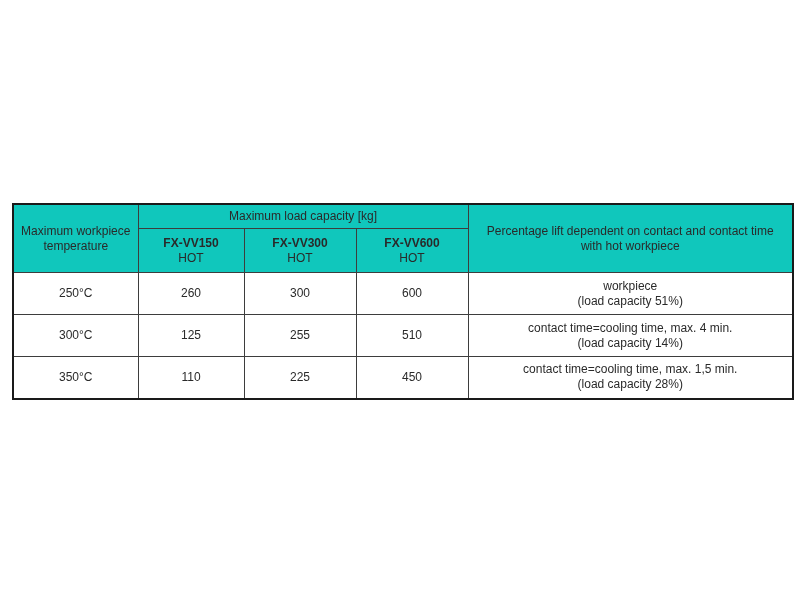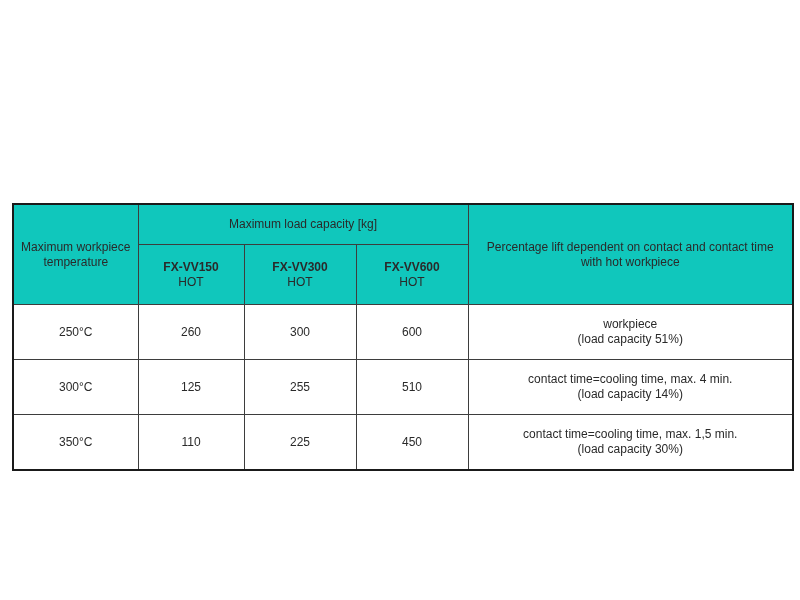--- a/index.html
+++ b/index.html
@@ -28,7 +28,7 @@
     border: 1px solid #3d3d3d;
     text-align: center;
     vertical-align: middle;
-    padding: 12px 6px;
+    padding: 4px 6px;
     font-weight: normal;
   }
   .hdr {

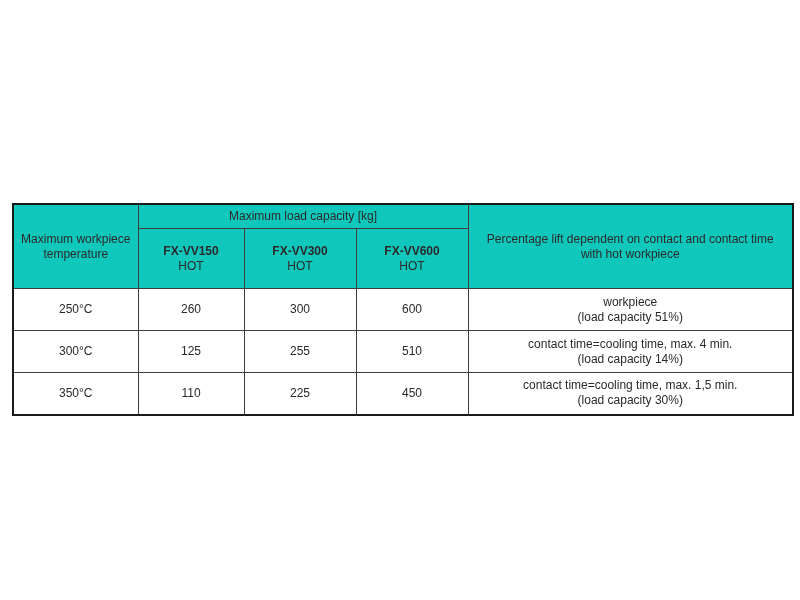--- a/index.html
+++ b/index.html
@@ -35,7 +35,7 @@
     background: #10c7bc;
   }
   tr.group-row td, tr.group-row th { height: 21px; }
-  tr.model-row td, tr.model-row th { height: 60px; }
+  tr.model-row td, tr.model-row th { height: 44px; }
   tr.data-row td { height: 42px; }
   .model-name { font-weight: bold; display: block; }
   .model-suffix { font-weight: normal; display: block; }

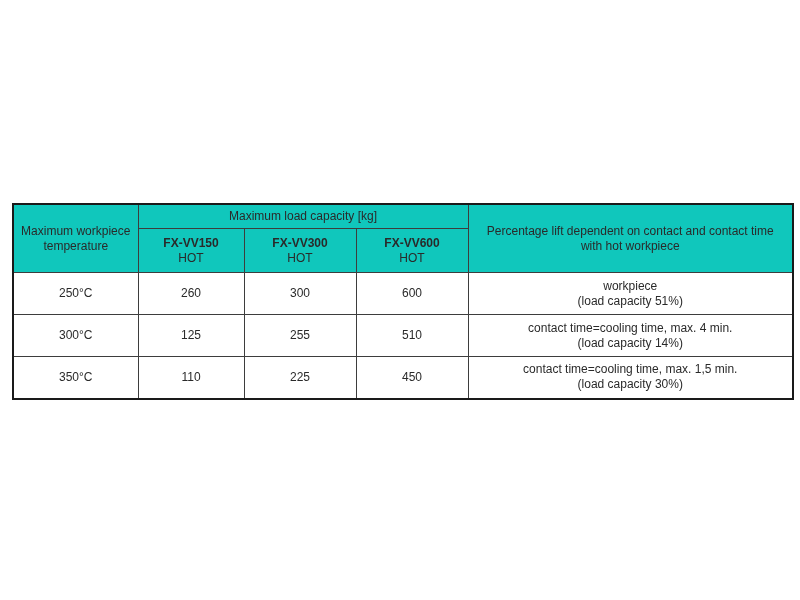--- a/index.html
+++ b/index.html
@@ -103,7 +103,7 @@
         <td>450</td>
         <td>
           <span class="note-line">contact time=cooling time, max. 1,5 min.</span>
-          <span class="note-line">(load capacity 30%)</span>
+          <span class="note-line">(load capacity 28%)</span>
         </td>
       </tr>
     </tbody>

